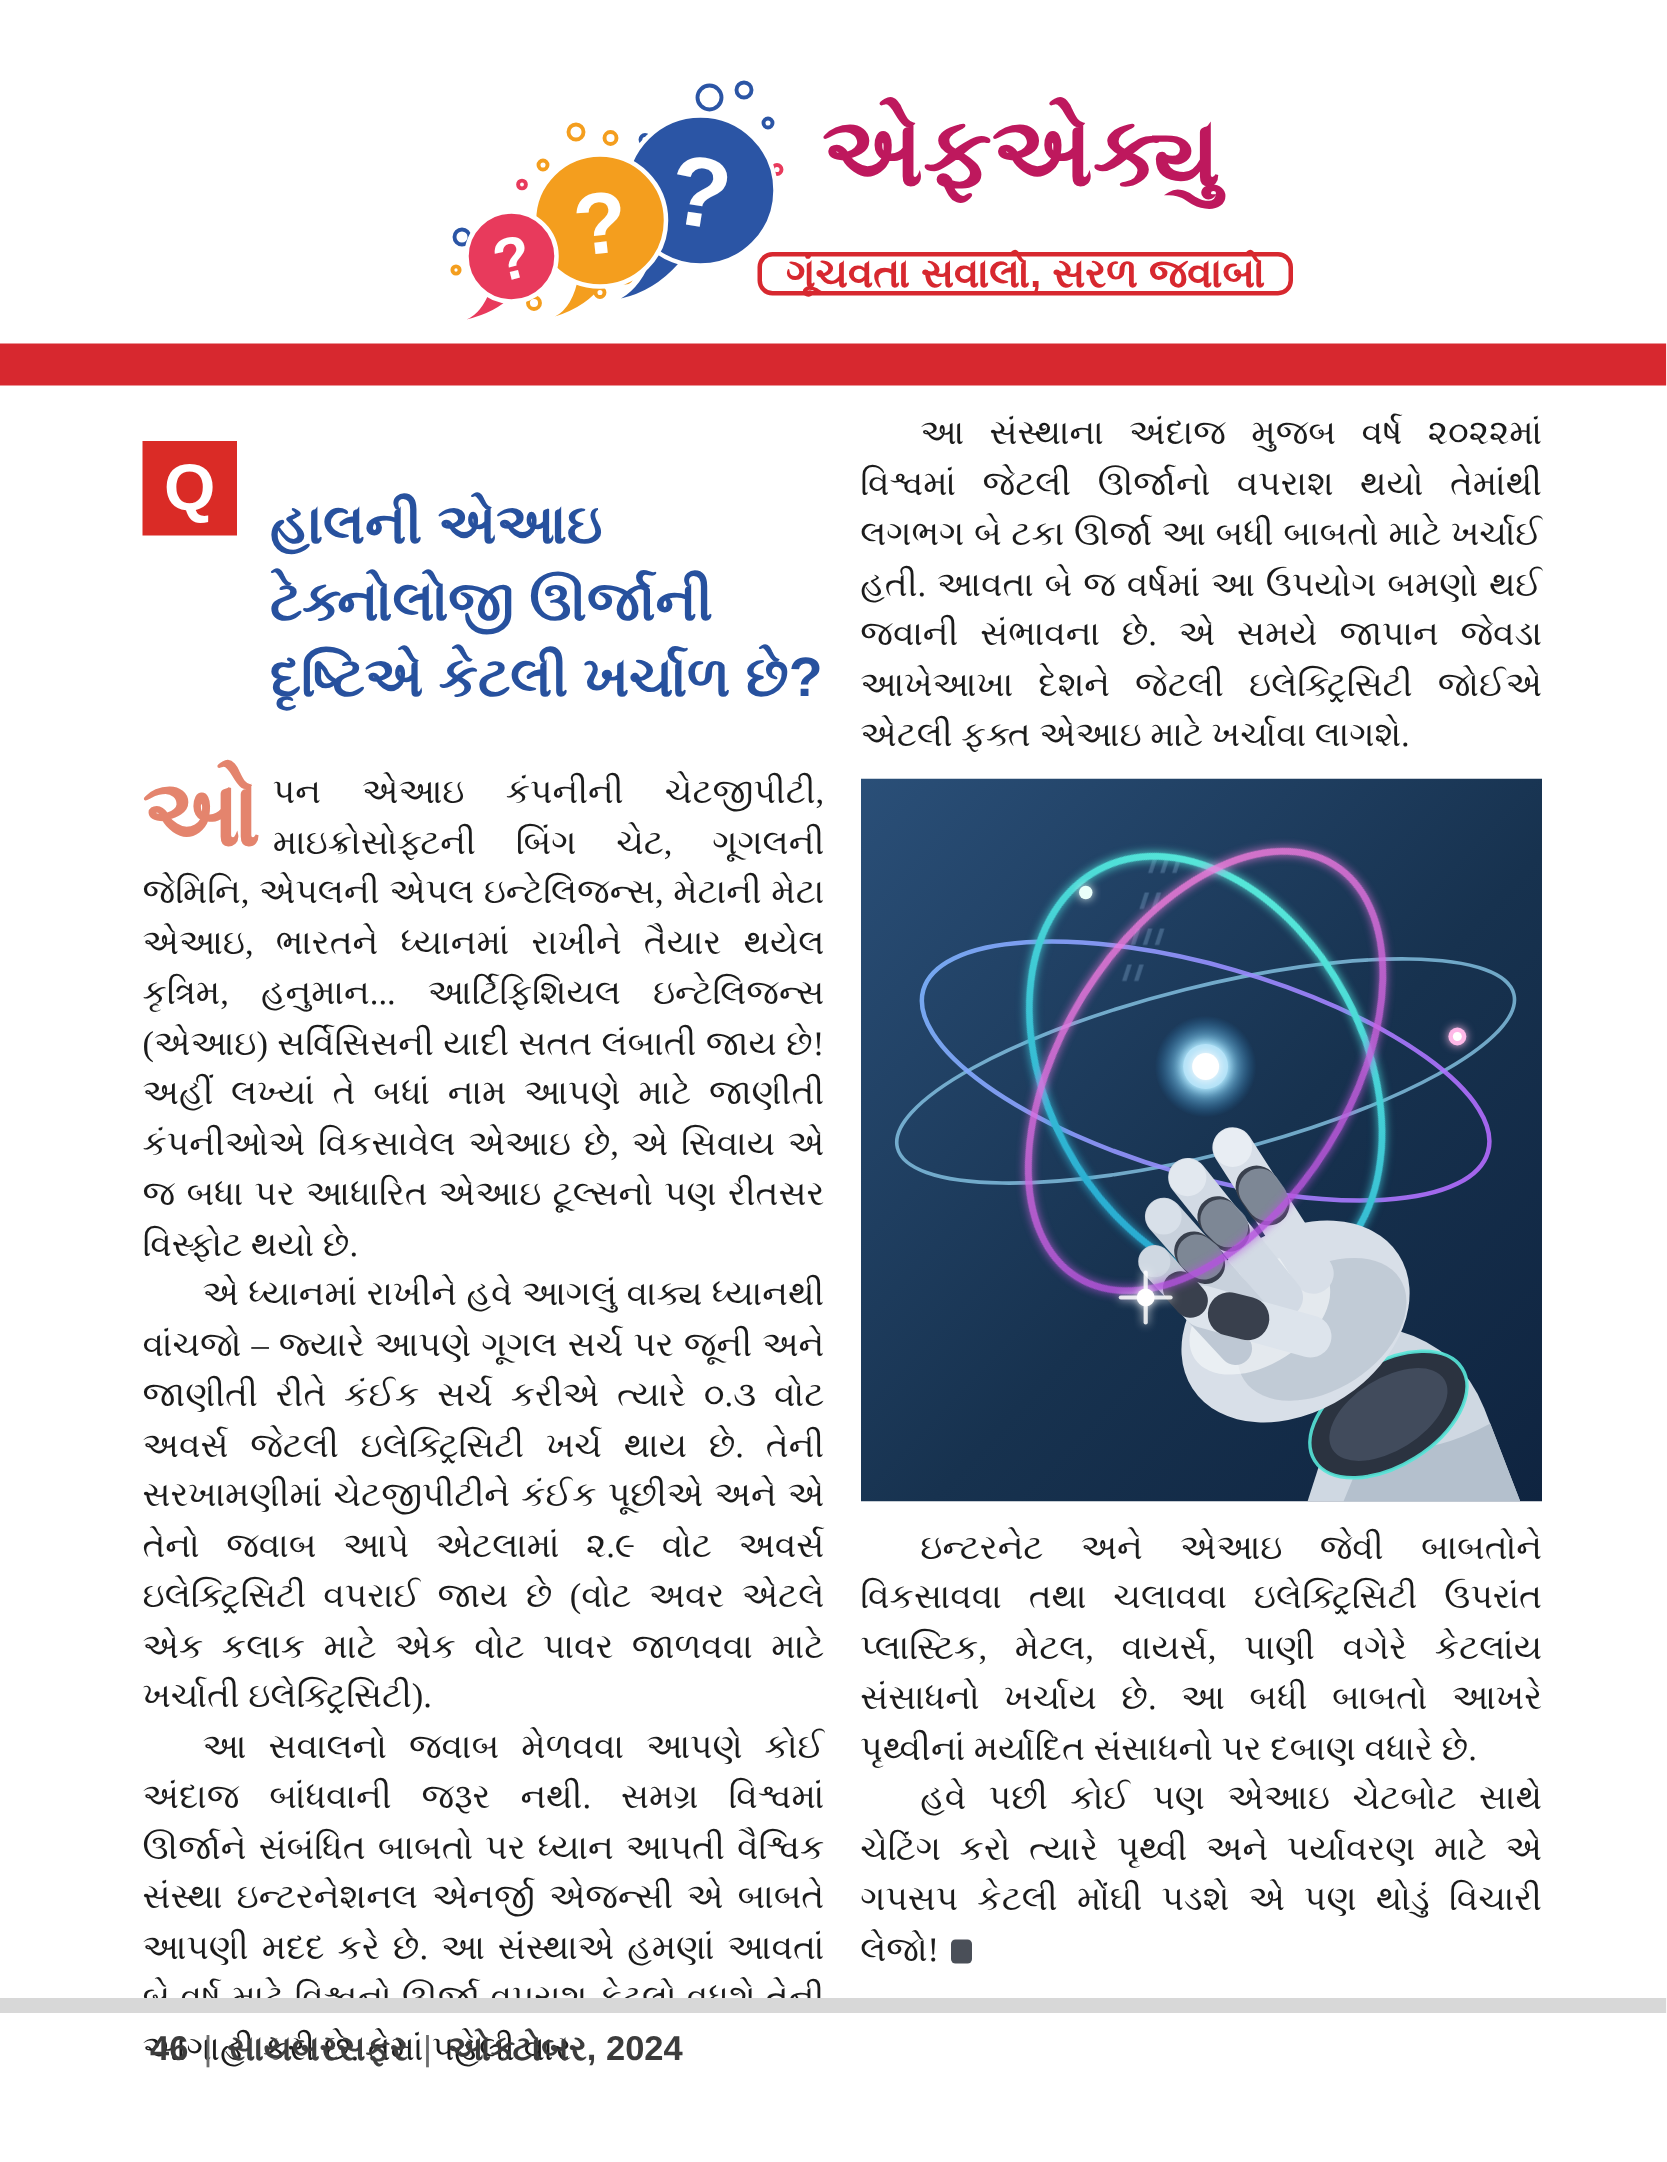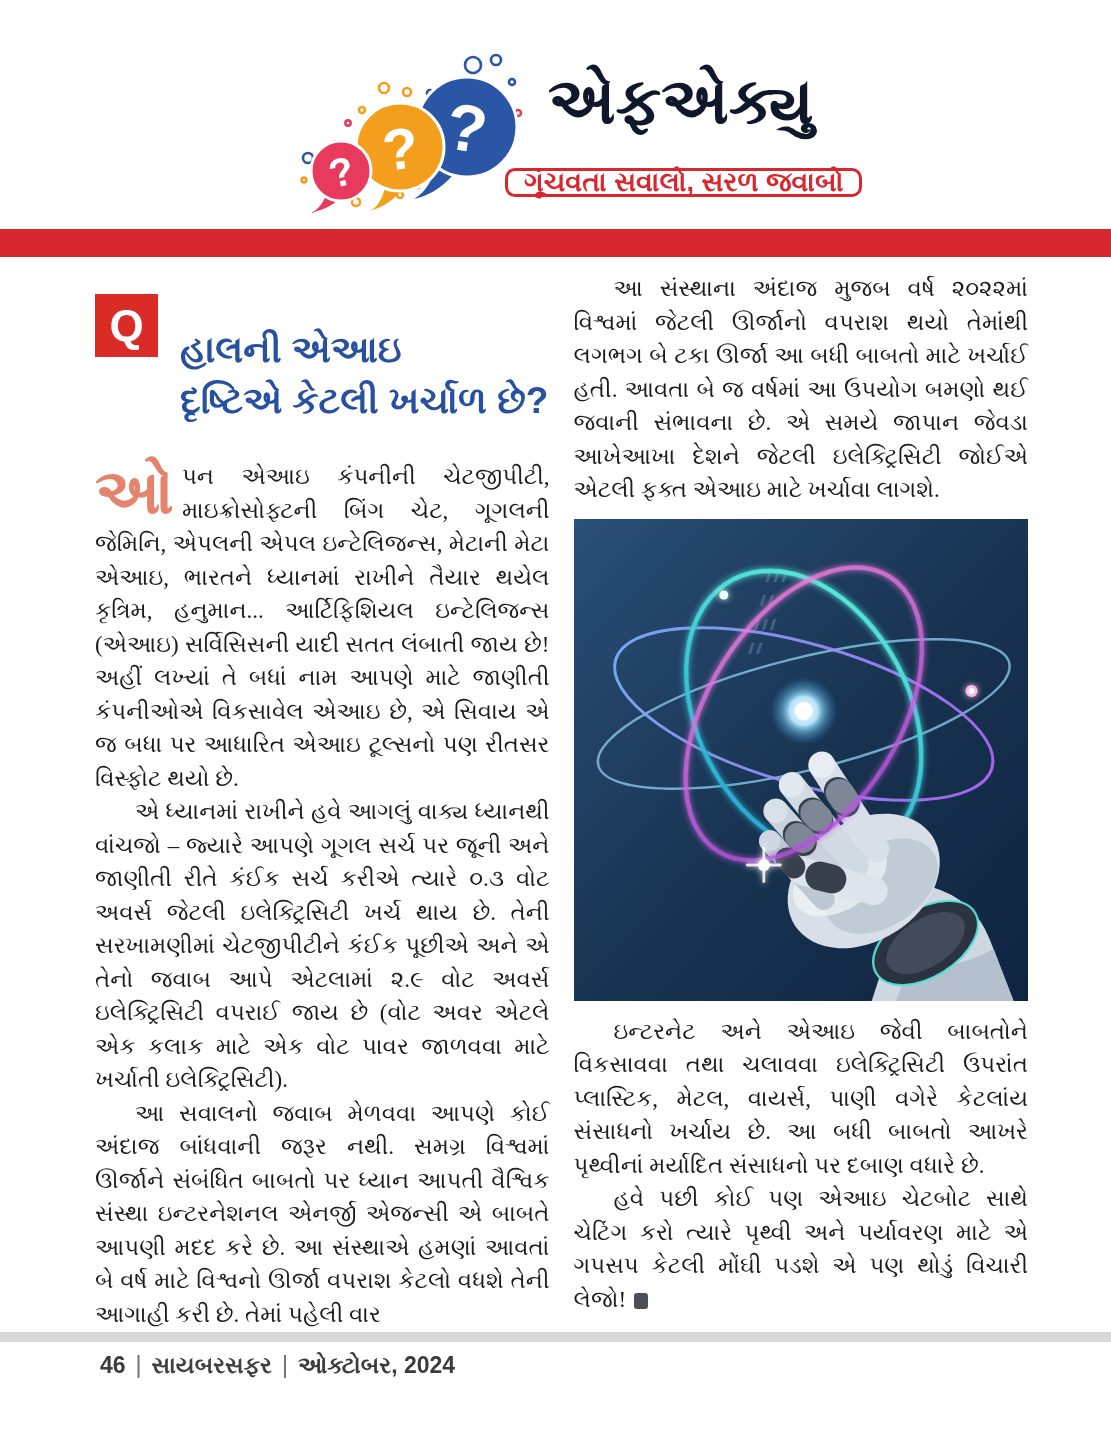--- a/index.html
+++ b/index.html
@@ -17,7 +17,7 @@
   .masthead-title {
     position:absolute; left:548px; top:60px; width:300px;
     font-family:"Liberation Sans","DejaVu Sans",sans-serif;
-    font-size:64px; font-weight:bold; color:#0f172a; line-height:1.3;
+    font-size:64px; font-weight:bold; color:#be185d; line-height:1.3;
     white-space:nowrap;
   }
   .tagline-box {

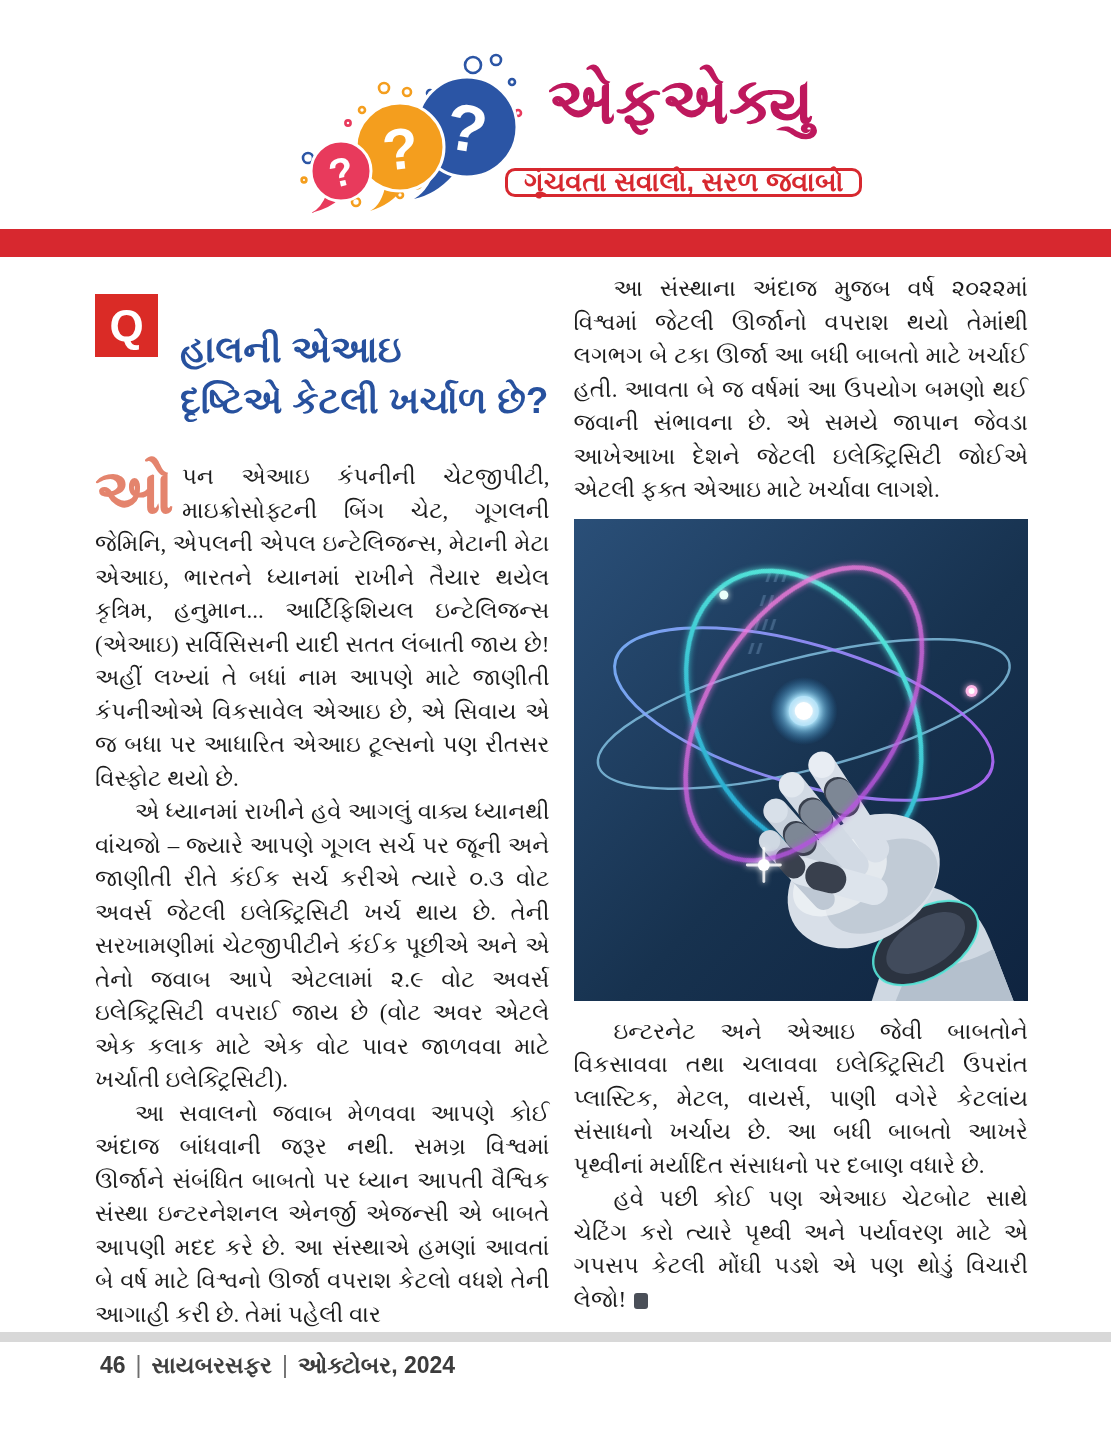--- a/index.html
+++ b/index.html
@@ -143,6 +143,7 @@
         <div class="q-badge">Q</div>
         <div class="q-title">
           <span>હાલની એઆઇ</span>
+          <span>ટેક્નોલોજી ઊર્જાની</span>
           <span>દૃષ્ટિએ કેટલી ખર્ચાળ છે?</span>
         </div>
       </div>

